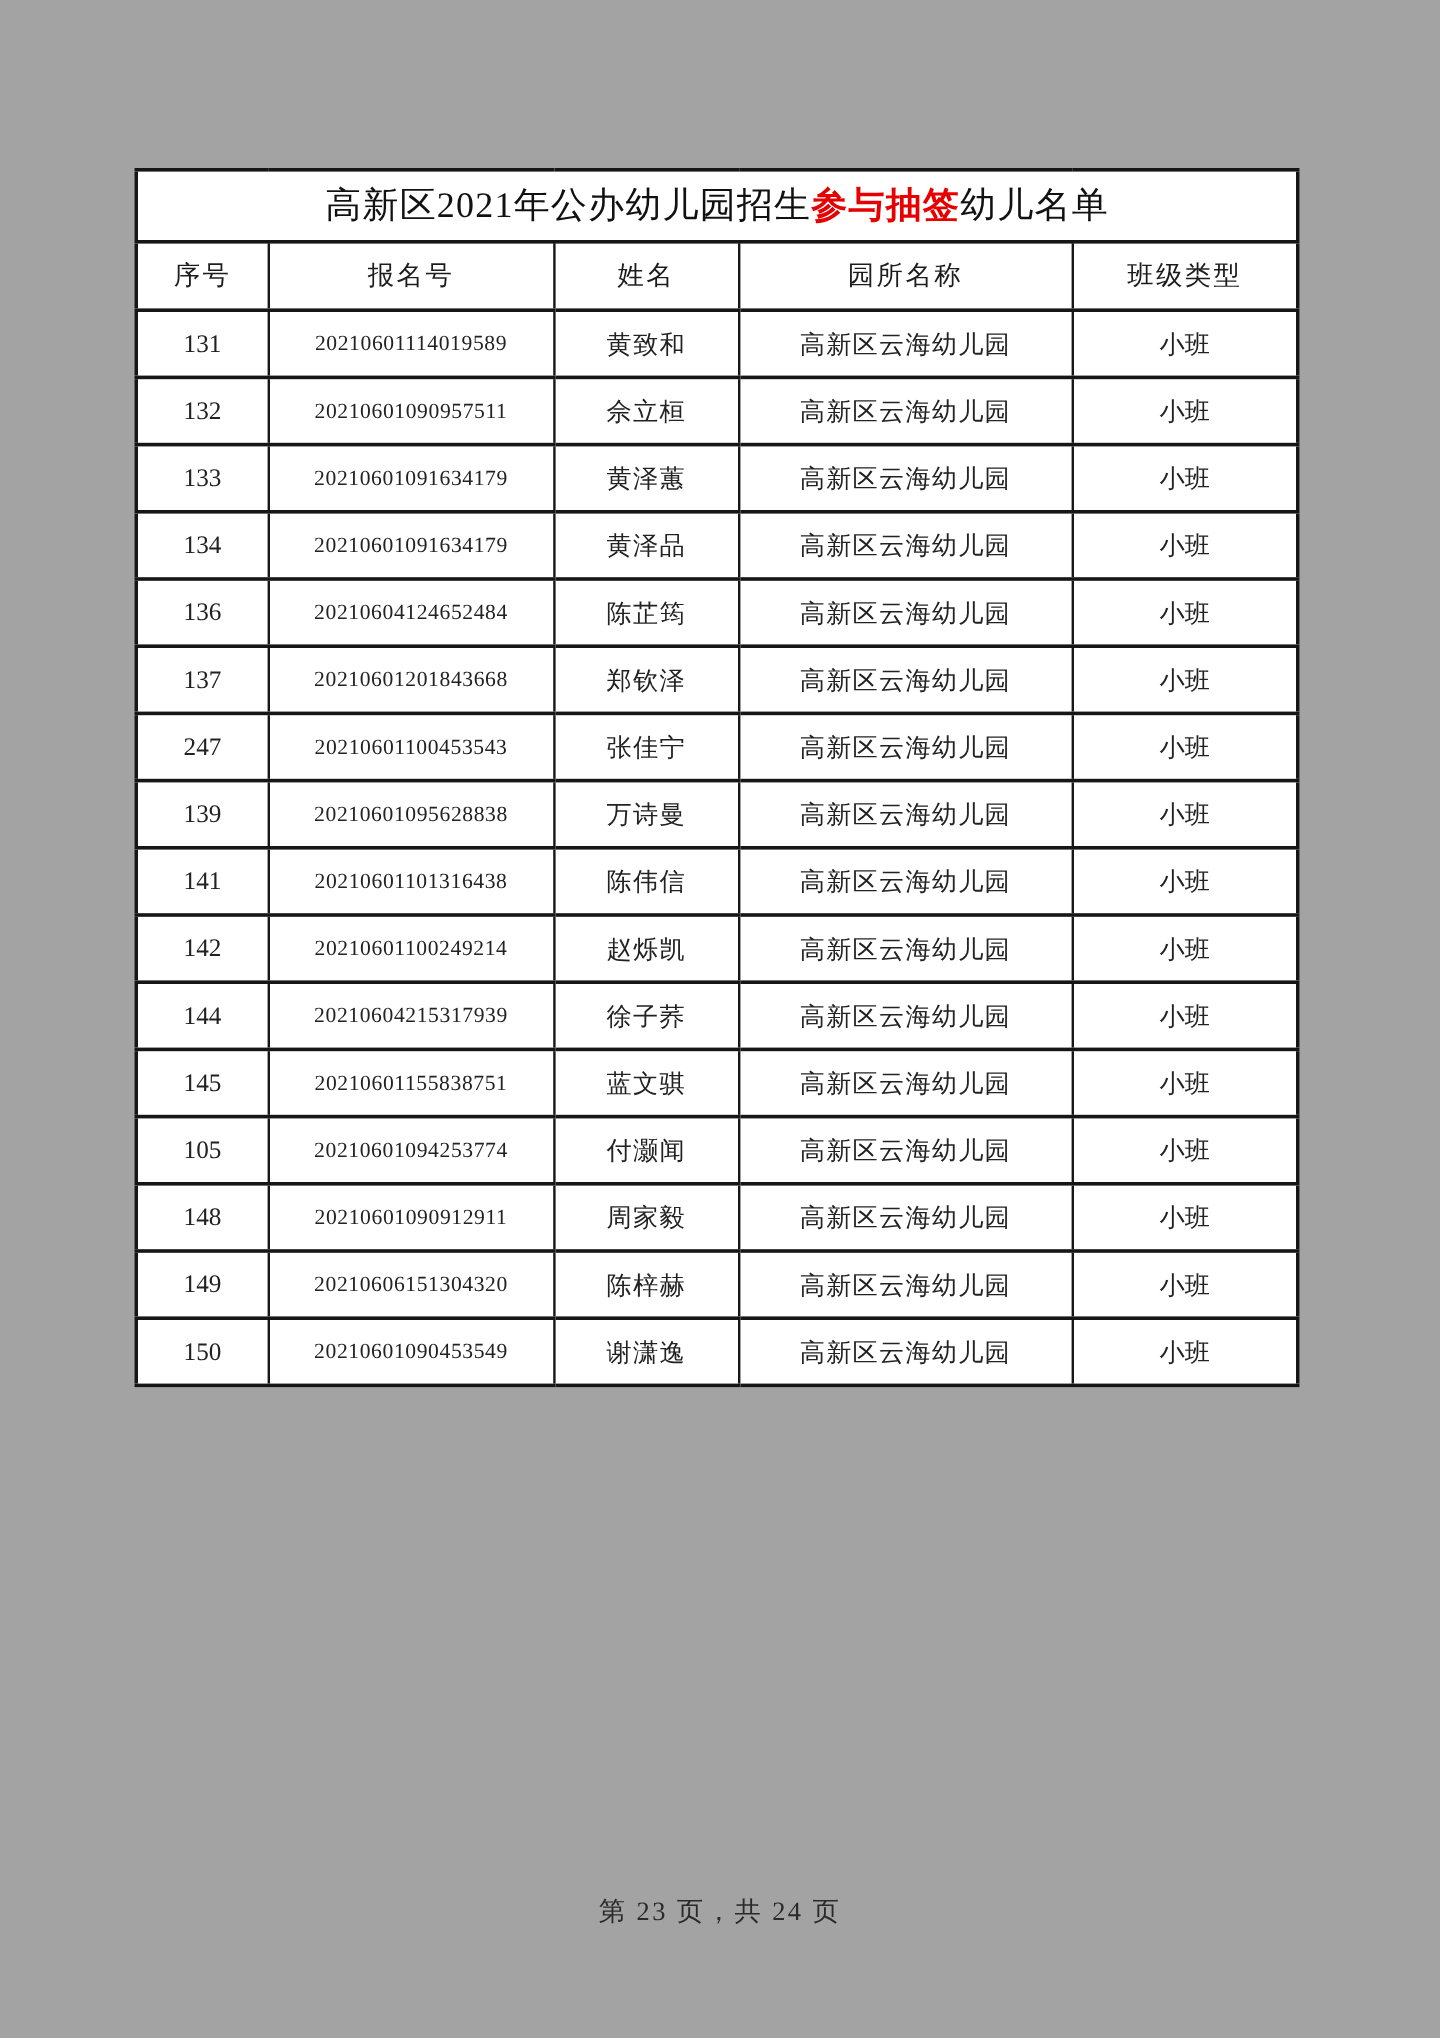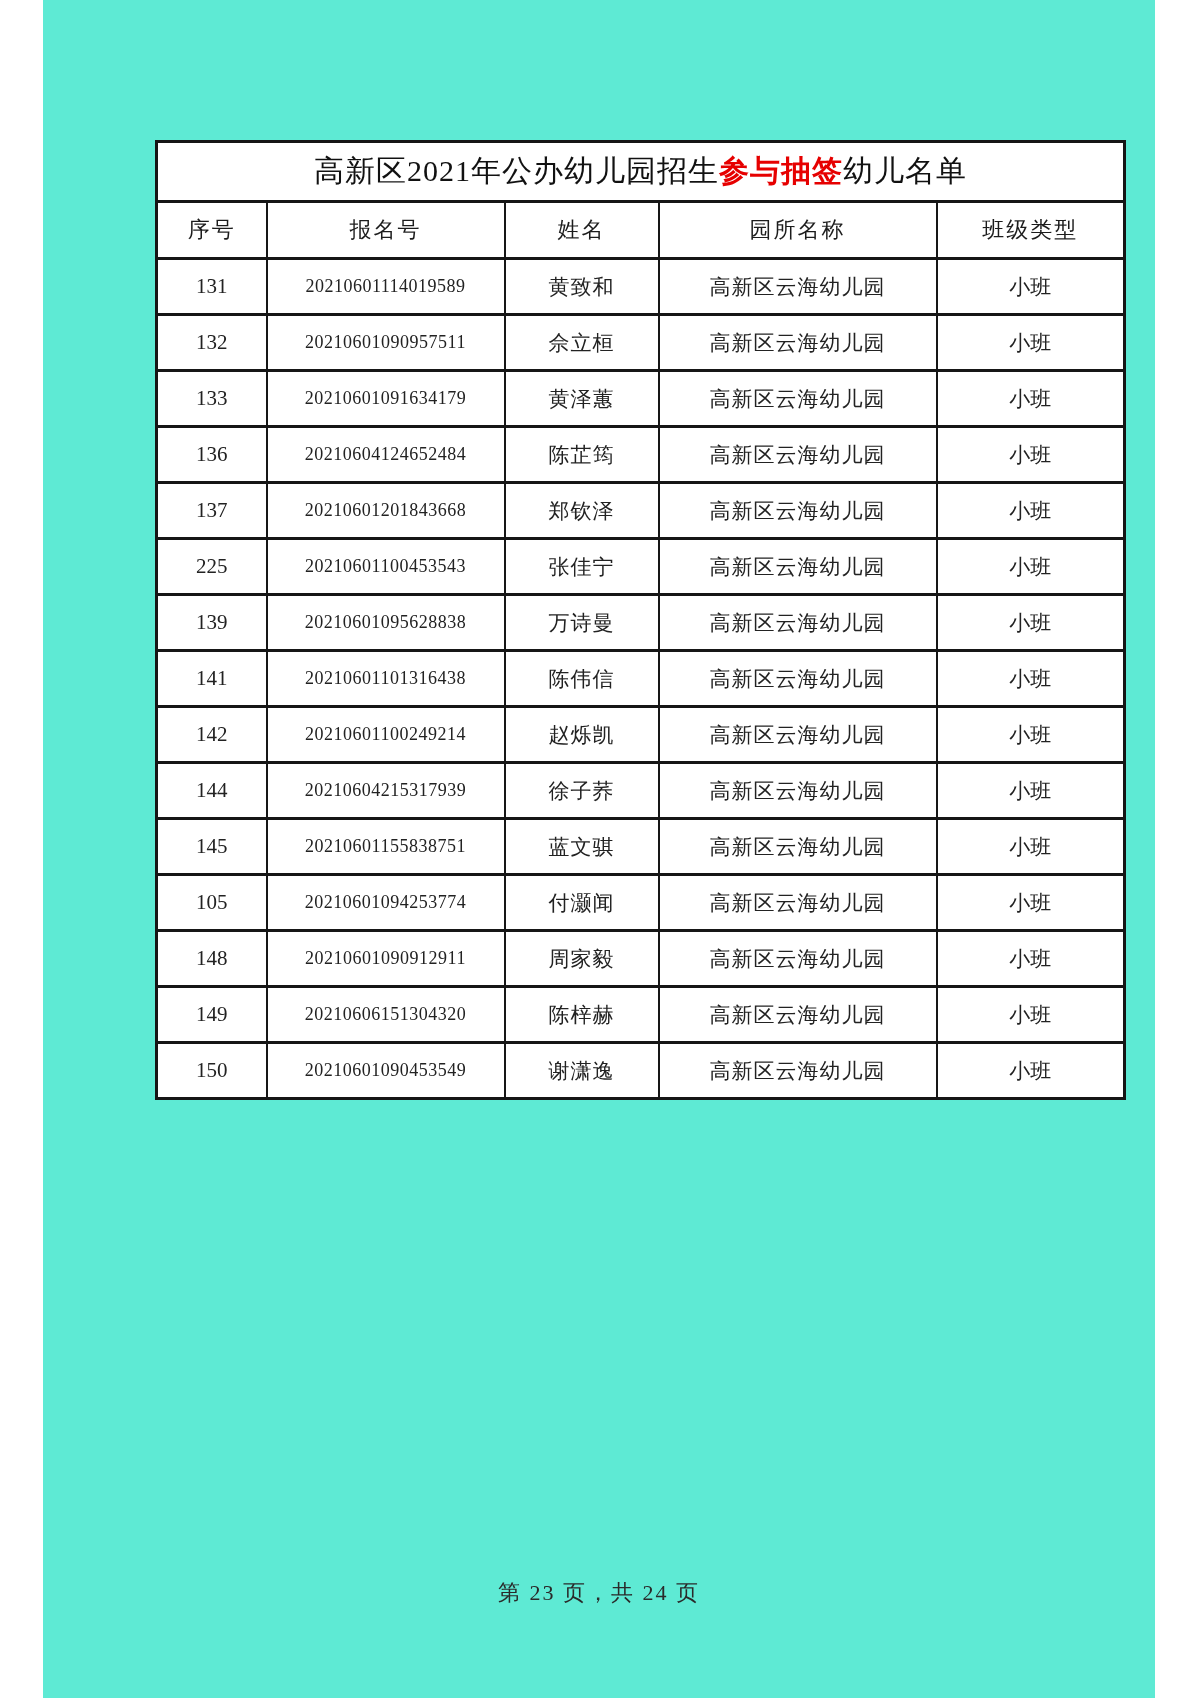--- a/index.html
+++ b/index.html
@@ -13,11 +13,10 @@
   }
   .page {
     position: relative;
-    width: 1112px;
+    width: 1200px;
     height: 1698px;
-    background: #5eead4;
+    background: #a3a3a3;
     overflow: hidden;
-    margin-left: 43px;
   }
   table.roster {
     position: absolute;

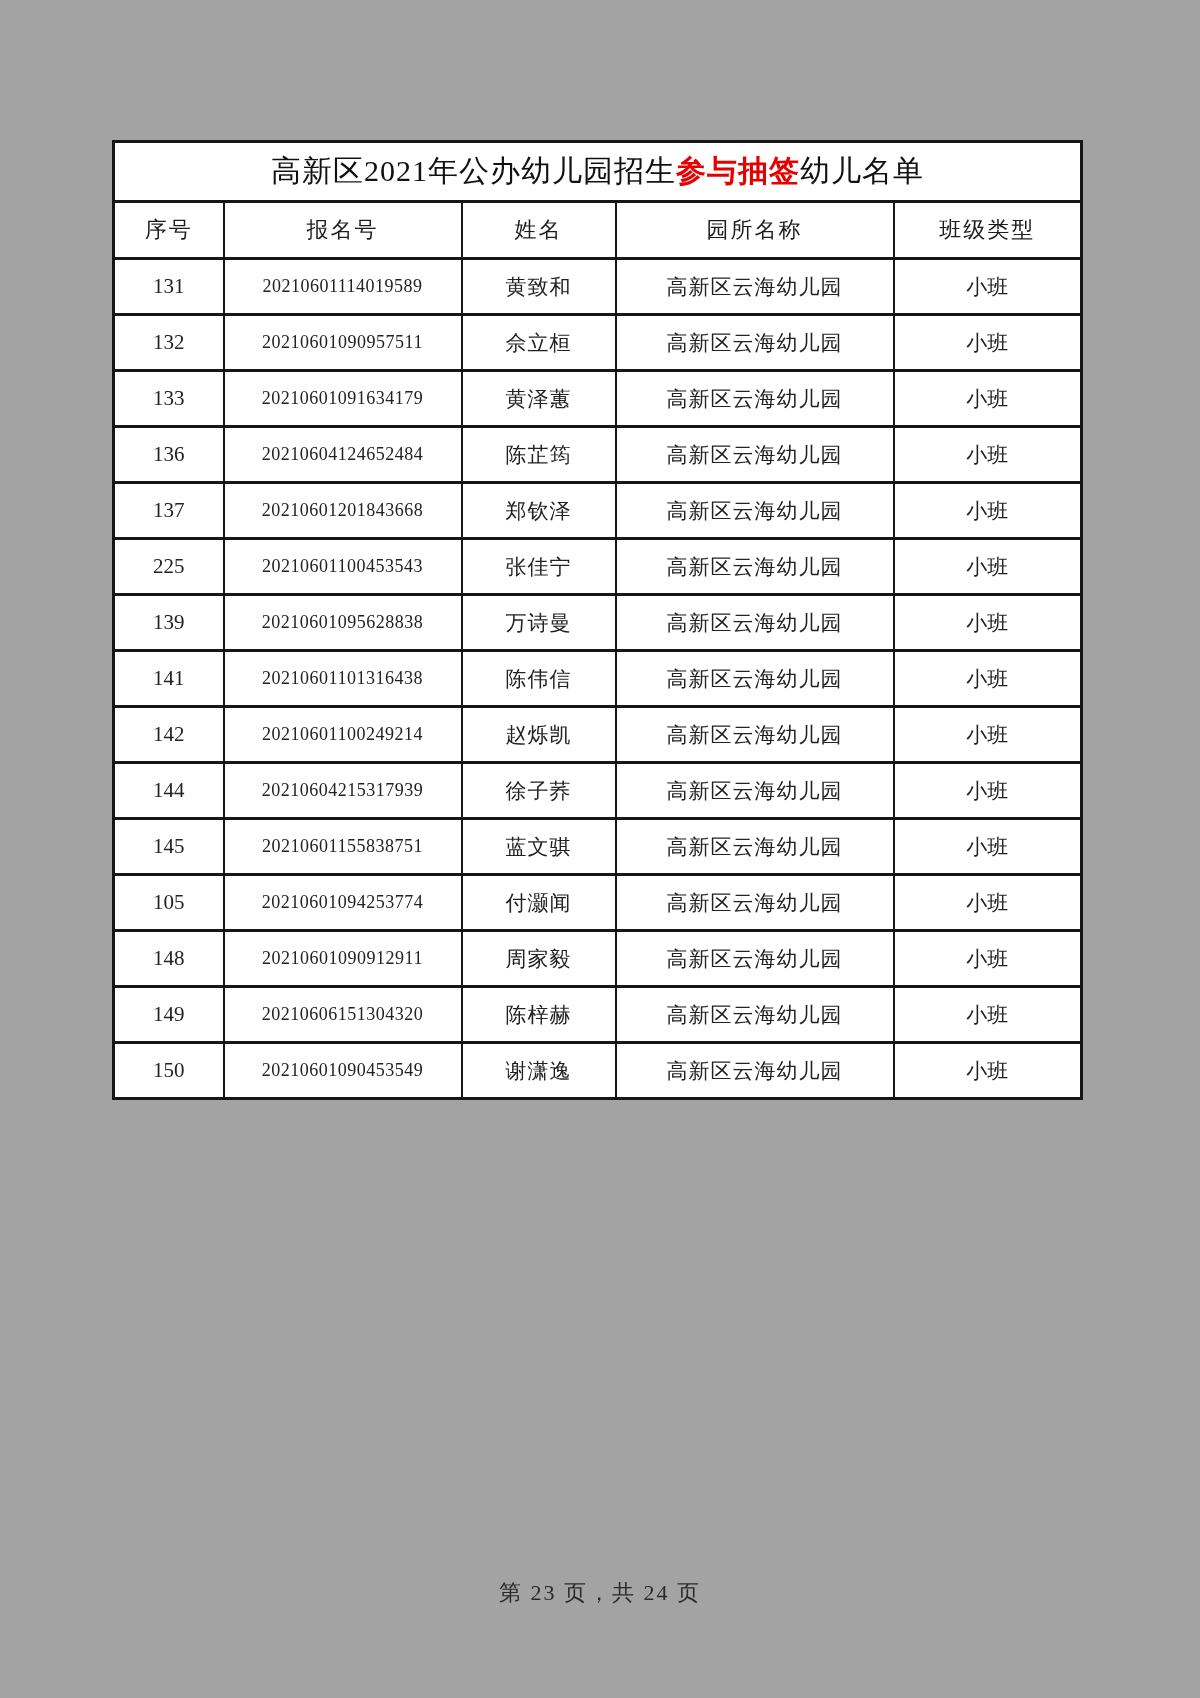--- a/index.html
+++ b/index.html
@@ -125,6 +125,13 @@
           <td>小班</td>
         </tr>
         <tr>
+          <td>134</td>
+          <td class="regno">20210601091634179</td>
+          <td class="cname">黄泽品</td>
+          <td class="cname">高新区云海幼儿园</td>
+          <td>小班</td>
+        </tr>
+        <tr>
           <td>136</td>
           <td class="regno">20210604124652484</td>
           <td class="cname">陈芷筠</td>

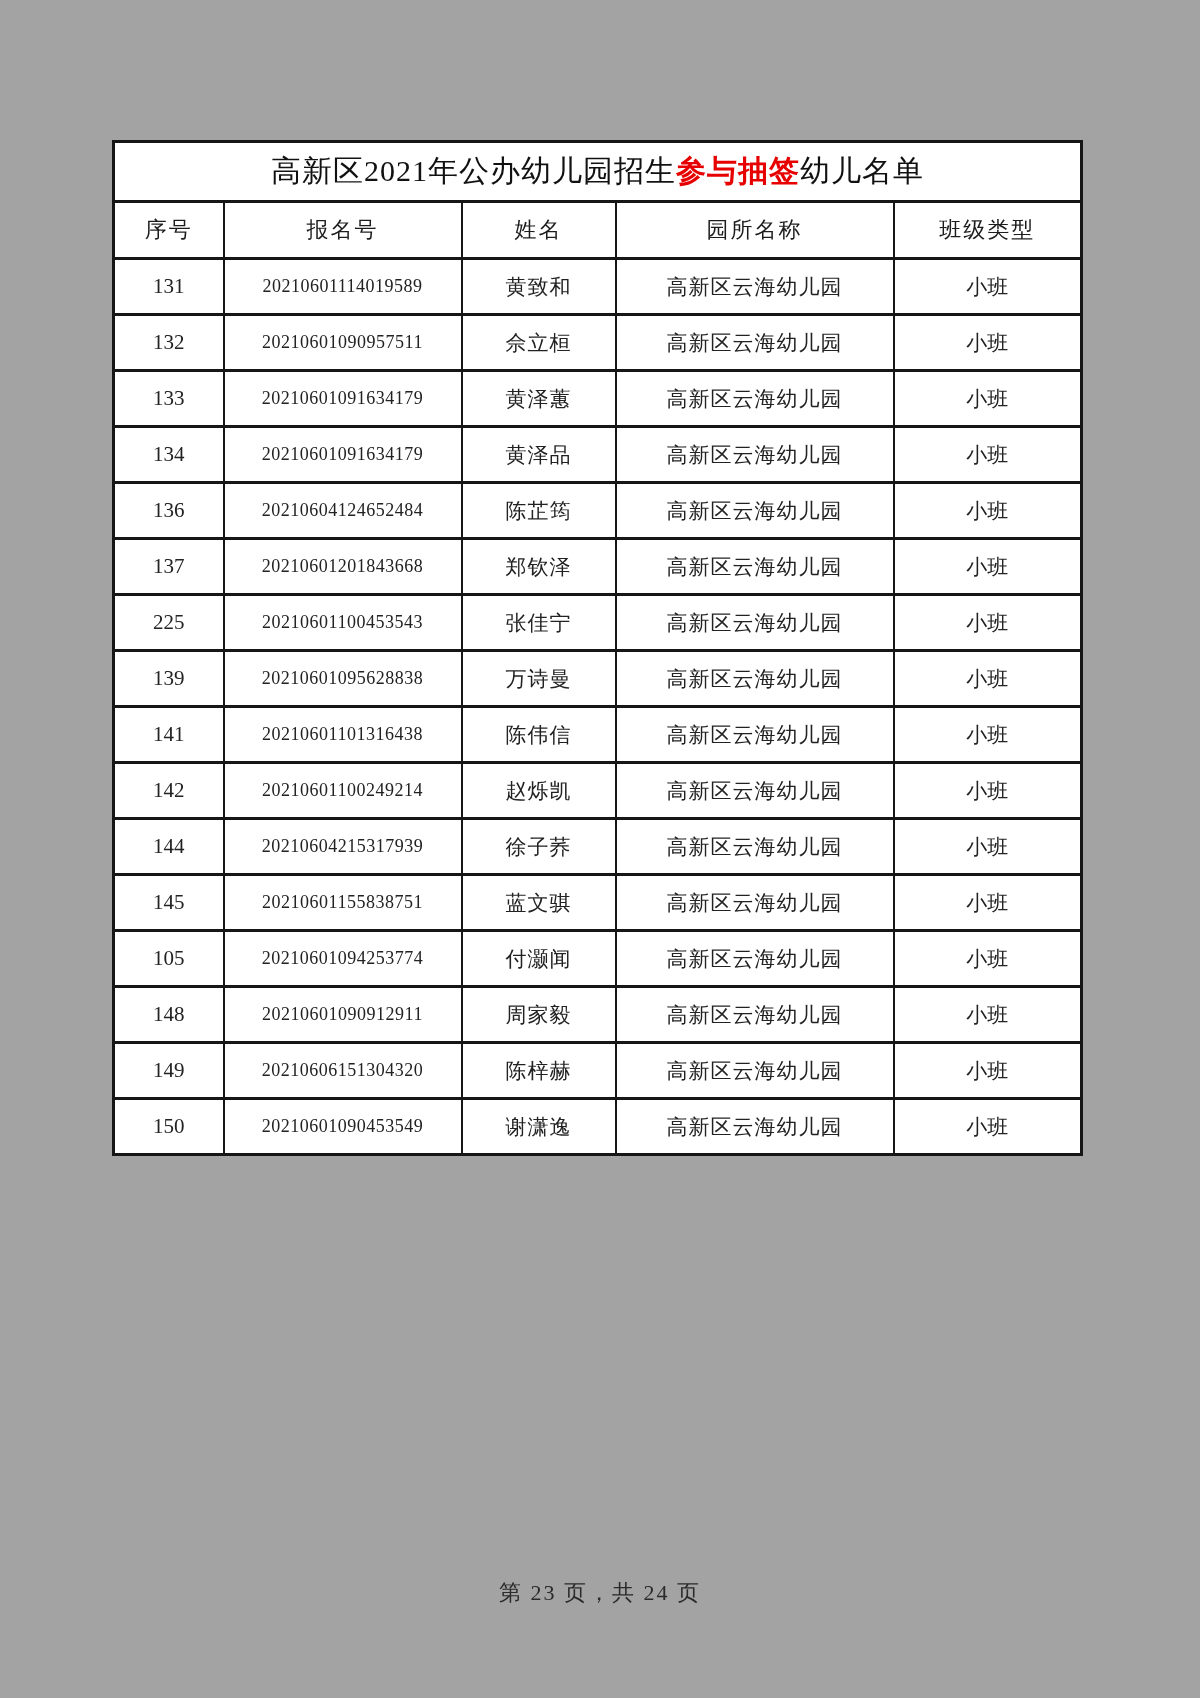--- a/index.html
+++ b/index.html
@@ -146,7 +146,7 @@
           <td>小班</td>
         </tr>
         <tr>
-          <td>225</td>
+          <td>247</td>
           <td class="regno">20210601100453543</td>
           <td class="cname">张佳宁</td>
           <td class="cname">高新区云海幼儿园</td>

